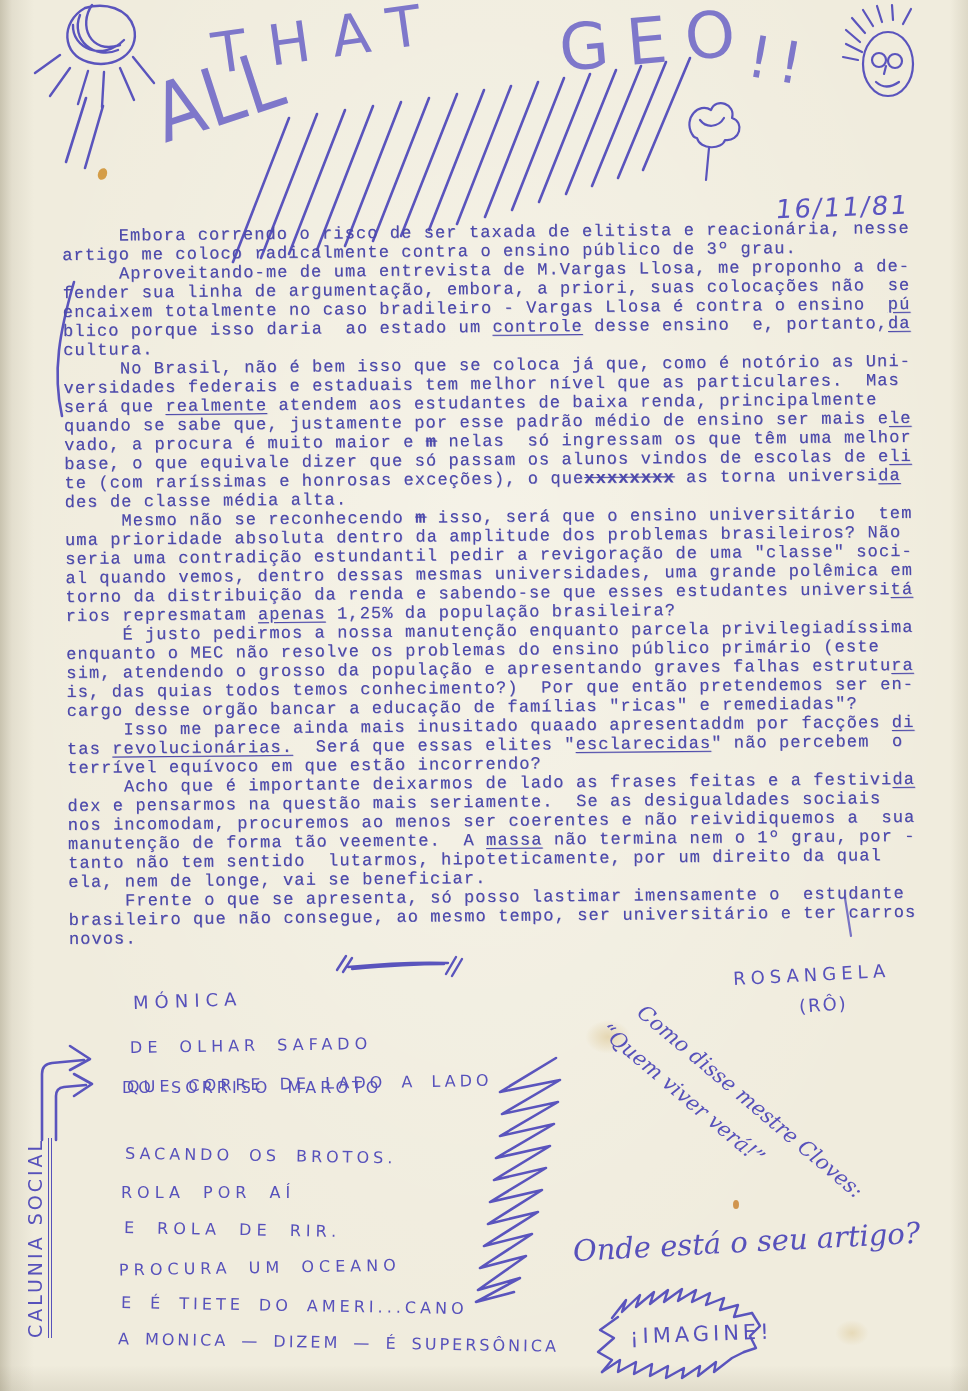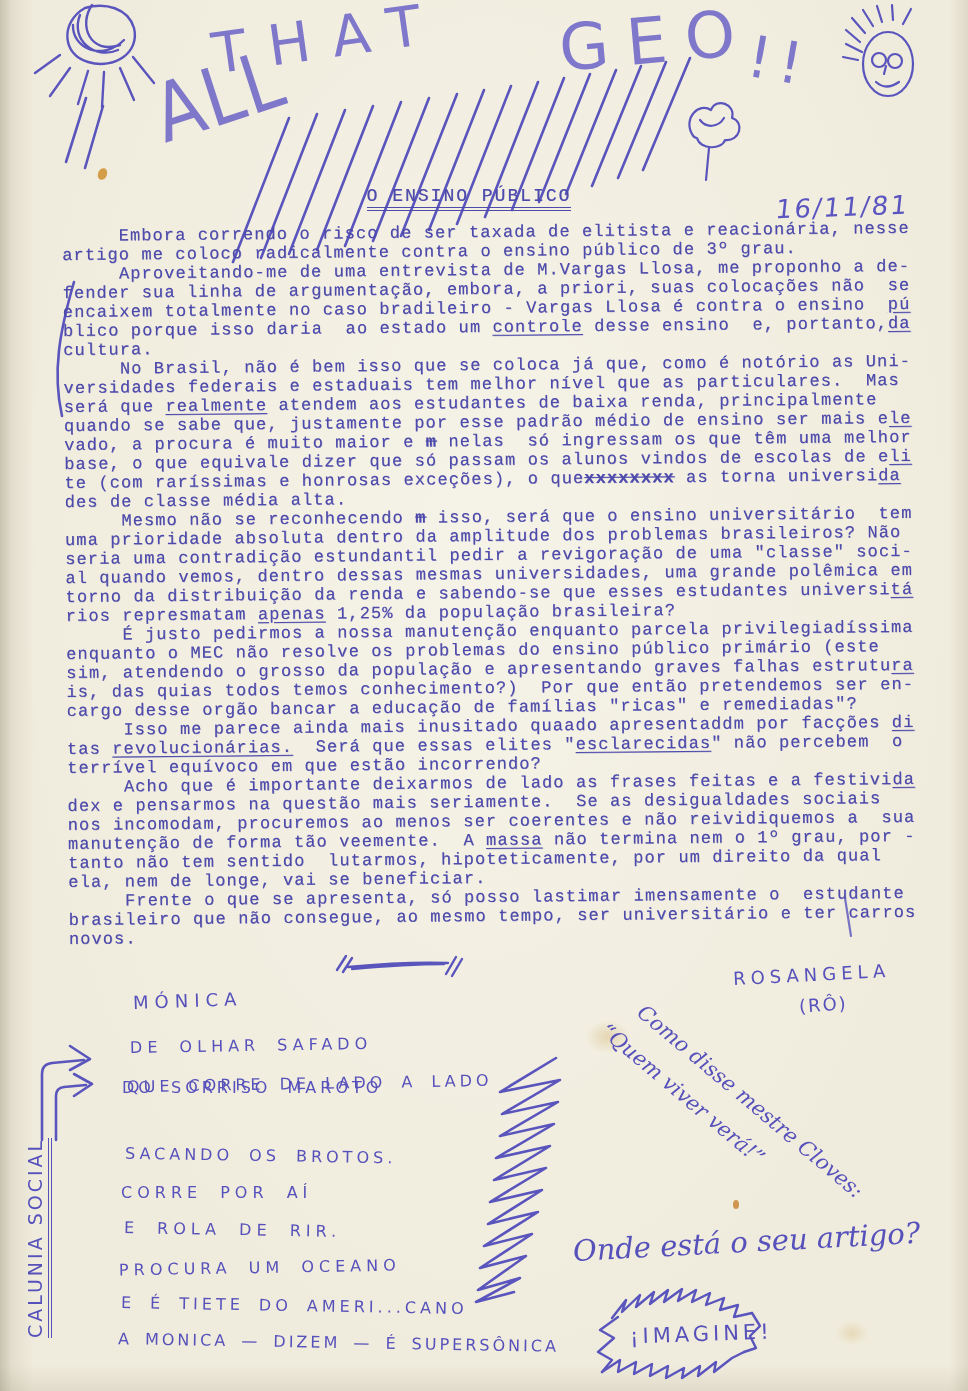--- a/index.html
+++ b/index.html
@@ -139,7 +139,6 @@
   <div class="hw marker" style="left:556px;top:12px;font-size:64px;letter-spacing:18px;transform:rotate(-5deg);transform-origin:0 0;">GEO</div>
   <div class="hw marker" style="left:754px;top:22px;font-size:58px;letter-spacing:8px;transform:rotate(10deg);transform-origin:0 0;">!!</div>
 
-  <div class="typedtitle"><span>O ENSINO PÚBLICO</span></div>
   <div class="hw caps" style="left:776px;top:192px;font-size:26px;letter-spacing:2px;transform:skewX(-8deg) rotate(-2deg);color:#5b55c0;">16/11/81</div>
   <div class="typed" id="typed-body"><div class="tline"><span>     Embora correndo o risco de ser taxada de elitista e reacionária, nesse</span></div><div class="tline"><span>artigo me coloco radicalmente contra o ensino público de 3º grau.</span></div><div class="tline"><span>     Aproveitando-me de uma entrevista de M.Vargas Llosa, me proponho a de-</span></div><div class="tline"><span>fender sua linha de argumentação, embora, a priori, suas colocações não  se</span></div><div class="tline"><span>encaixem totalmente no caso bradileiro - Vargas Llosa é contra o ensino  </span><span class="u">pú</span></div><div class="tline"><span>blico porque isso daria  ao estado um </span><span class="u">controle</span><span> desse ensino  e, portanto,</span><span class="u">da</span></div><div class="tline"><span>cultura.</span></div><div class="tline"><span>     No Brasil, não é bem isso que se coloca já que, como é notório as Uni-</span></div><div class="tline"><span>versidades federais e estaduais tem melhor nível que as particulares.  Mas</span></div><div class="tline"><span>será que </span><span class="u">realmente</span><span> atendem aos estudantes de baixa renda, principalmente</span></div><div class="tline"><span>quando se sabe que, justamente por esse padrão médio de ensino ser mais e</span><span class="u">le</span></div><div class="tline"><span>vado, a procura é muito maior e </span><span class="x">m</span><span> nelas  só ingressam os que têm uma melhor</span></div><div class="tline"><span>base, o que equivale dizer que só passam os alunos vindos de escolas de e</span><span class="u">li</span></div><div class="tline"><span>te (com raríssimas e honrosas exceções), o que</span><span class="x">xxxxxxxx</span><span> as torna universi</span><span class="u">da</span></div><div class="tline"><span>des de classe média alta.</span></div><div class="tline"><span>     Mesmo não se reconhecendo </span><span class="x">m</span><span> isso, será que o ensino universitário  tem</span></div><div class="tline"><span>uma prioridade absoluta dentro da amplitude dos problemas brasileiros? Não</span></div><div class="tline"><span>seria uma contradição estundantil pedir a revigoração de uma "classe" soci-</span></div><div class="tline"><span>al quando vemos, dentro dessas mesmas universidades, uma grande polêmica em</span></div><div class="tline"><span>torno da distribuição da renda e sabendo-se que esses estudantes universi</span><span class="u">tá</span></div><div class="tline"><span>rios represmatam </span><span class="u">apenas</span><span> 1,25% da população brasileira?</span></div><div class="tline"><span>     É justo pedirmos a nossa manutenção enquanto parcela privilegiadíssima</span></div><div class="tline"><span>enquanto o MEC não resolve os problemas do ensino público primário (este</span></div><div class="tline"><span>sim, atendendo o grosso da população e apresentando graves falhas estrutu</span><span class="u">ra</span></div><div class="tline"><span>is, das quias todos temos conhecimento?)  Por que então pretendemos ser en-</span></div><div class="tline"><span>cargo desse orgão bancar a educação de famílias "ricas" e remediadas"?</span></div><div class="tline"><span>     Isso me parece ainda mais inusitado quaado apresentaddm por facções </span><span class="u">di</span></div><div class="tline"><span>tas </span><span class="u">revolucionárias.</span><span>  Será que essas elites "</span><span class="u">esclarecidas</span><span>" não percebem  o</span></div><div class="tline"><span>terrível equívoco em que estão incorrendo?</span></div><div class="tline"><span>     Acho que é importante deixarmos de lado as frases feitas e a festivi</span><span class="u">da</span></div><div class="tline"><span>dex e pensarmos na questão mais seriamente.  Se as desigualdades sociais</span></div><div class="tline"><span>nos incomodam, procuremos ao menos ser coerentes e não reividiquemos a  sua</span></div><div class="tline"><span>manutenção de forma tão veemente.  A </span><span class="u">massa</span><span> não termina nem o 1º grau, por -</span></div><div class="tline"><span>tanto não tem sentido  lutarmos, hipoteticamente, por um direito da qual</span></div><div class="tline"><span>ela, nem de longe, vai se beneficiar.</span></div><div class="tline"><span>     Frente o que se apresenta, só posso lastimar imensamente o  estudante</span></div><div class="tline"><span>brasileiro que não consegue, ao mesmo tempo, ser universitário e ter carros</span></div><div class="tline"><span>novos.</span></div></div>
 

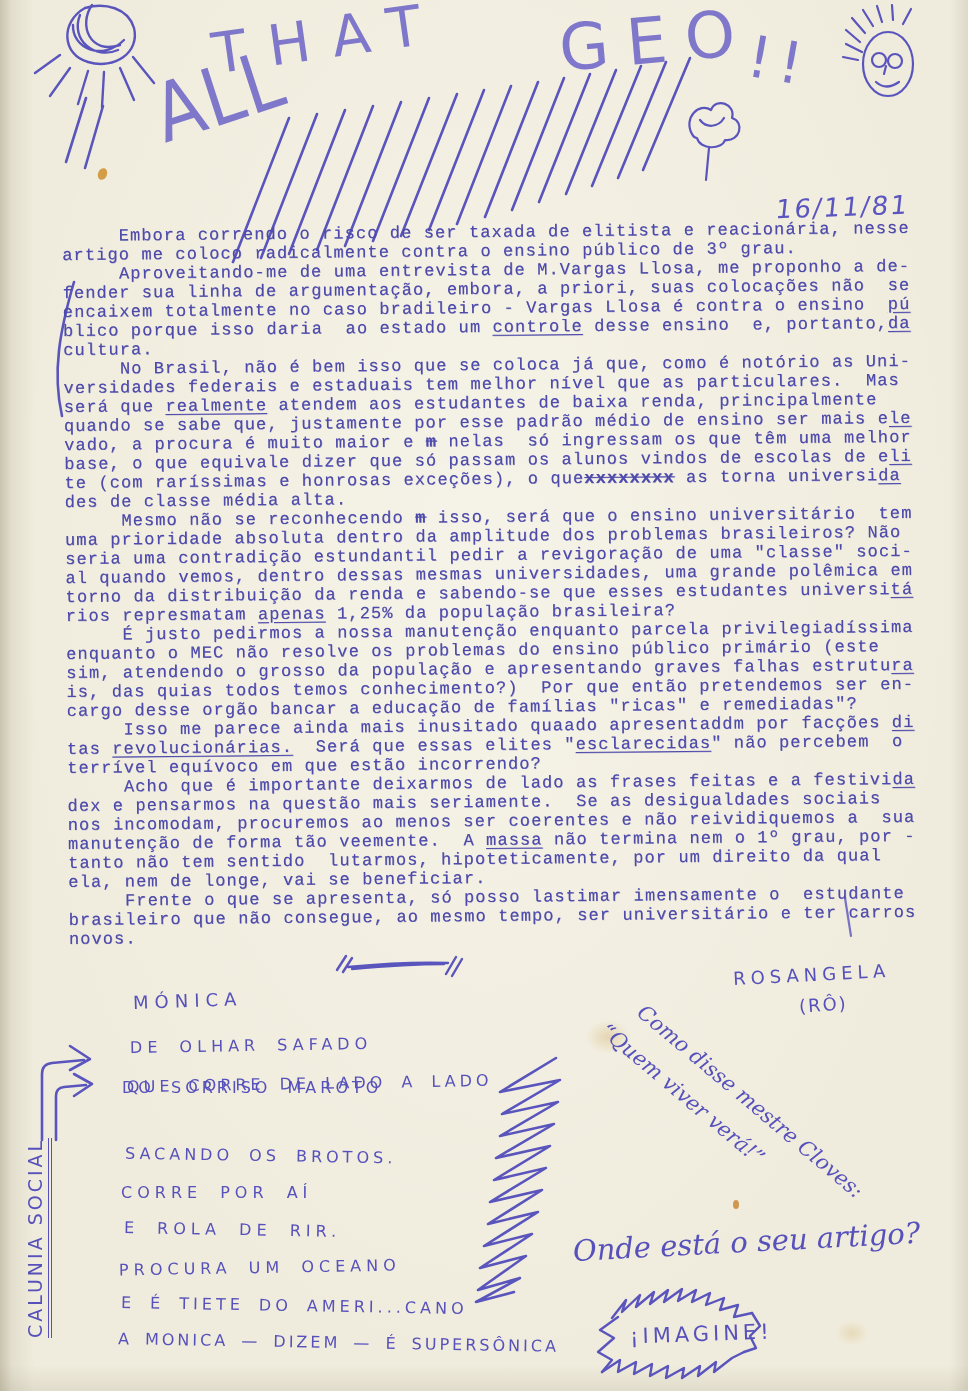--- a/index.html
+++ b/index.html
@@ -160,7 +160,7 @@
   <div class="hw caps" style="left:127px;top:1074px;font-size:16px;letter-spacing:4px;word-spacing:6px;transform:rotate(-1deg);">QUE CORRE DE LADO A LADO</div>
   <div class="hw caps" style="left:122px;top:1078px;font-size:16px;letter-spacing:4px;word-spacing:7px;">DO SORRISO MAROTO</div>
   <div class="hw caps" style="left:125px;top:1146px;font-size:16px;letter-spacing:4px;word-spacing:7px;transform:rotate(1deg);">SACANDO OS BROTOS.</div>
-  <div class="hw caps" style="left:121px;top:1183px;font-size:16px;letter-spacing:5px;word-spacing:8px;">CORRE POR AÍ</div>
+  <div class="hw caps" style="left:121px;top:1183px;font-size:16px;letter-spacing:5px;word-spacing:8px;">ROLA POR AÍ</div>
   <div class="hw caps" style="left:124px;top:1220px;font-size:16px;letter-spacing:5px;word-spacing:8px;transform:rotate(1deg);">E ROLA DE RIR.</div>
   <div class="hw caps" style="left:119px;top:1258px;font-size:16px;letter-spacing:5px;word-spacing:7px;transform:rotate(-1deg);">PROCURA UM OCEANO</div>
   <div class="hw caps" style="left:121px;top:1296px;font-size:16px;letter-spacing:4px;word-spacing:6px;transform:rotate(1deg);">E É TIETE DO AMERI...CANO</div>

